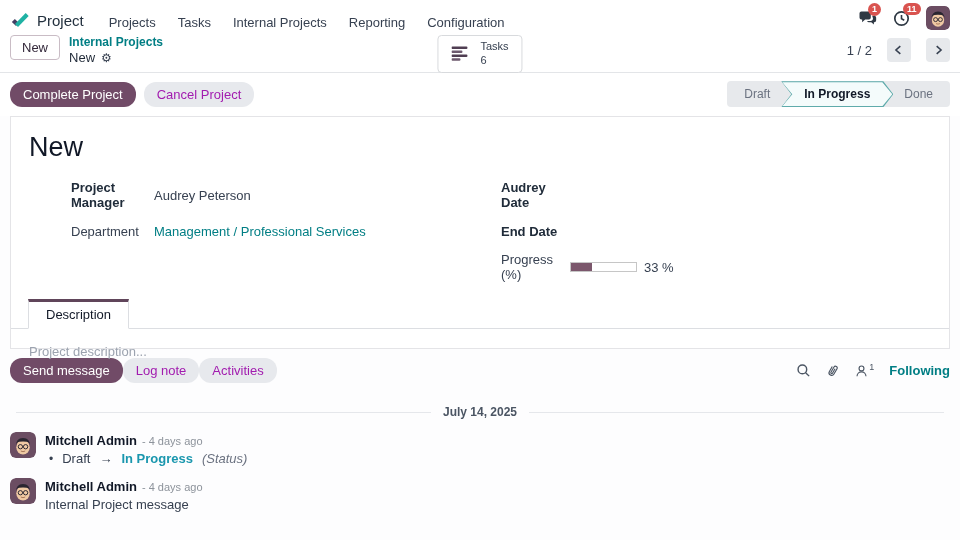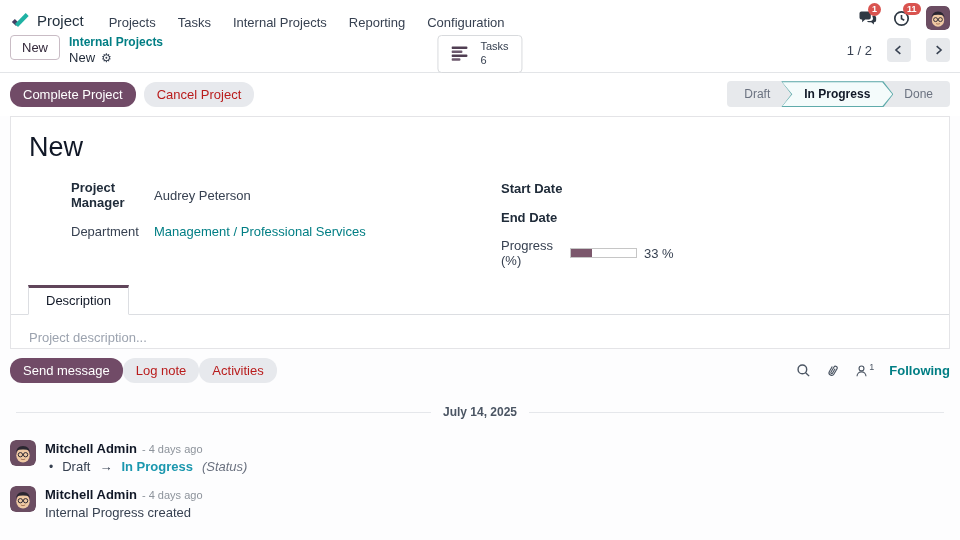--- a/index.html
+++ b/index.html
@@ -48,7 +48,7 @@
   .status-row { display: flex; align-items: center; gap: 8px; padding: 8px 10px 9px; background: #fff; }
   .btn { border-radius: 12px; padding: 5px 13px; font-size: 13px; border: none; cursor: pointer; font-family: inherit; }
   .btn-primary { background: #714B67; color: #fff; }
-  .btn-secondary { background: #e7e9ed; color: #b91c1c; }
+  .btn-secondary { background: #e7e9ed; color: #a21caf; }
   .pipeline { margin-left: auto; display: flex; align-items: stretch; background: #e7e9ec; border-radius: 4px; height: 26px; overflow: hidden; }
   .stage { display: flex; align-items: center; padding: 0 17px; font-size: 12px; color: #6b7280; cursor: pointer; }
   .stage-arrow-outer {

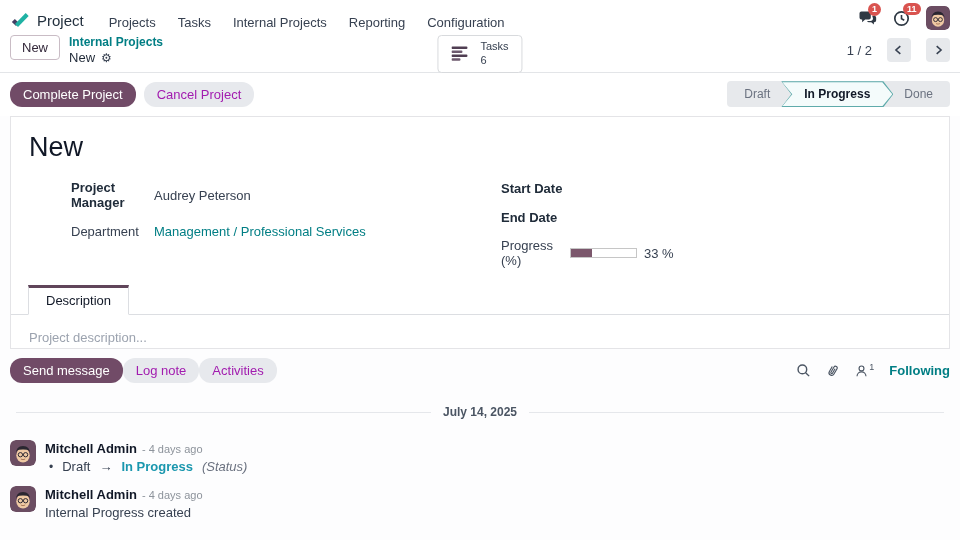--- a/index.html
+++ b/index.html
@@ -236,7 +236,7 @@
     </div>
     <div class="fcol fcol-right">
       <div class="field">
-        <span class="flabel bold">Start Date</span>
+        <span class="flabel bold">Audrey Date</span>
         <span class="fvalue"></span>
       </div>
       <div class="field">

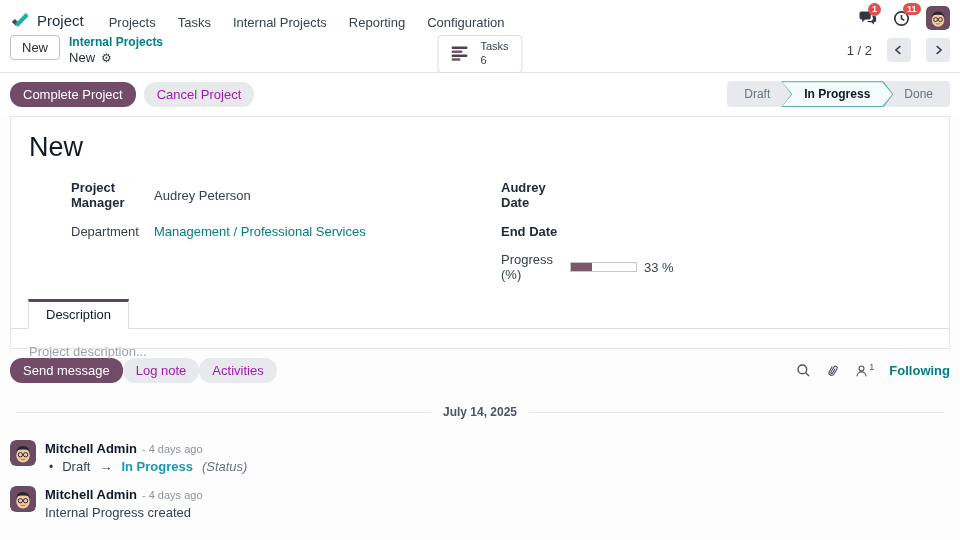--- a/index.html
+++ b/index.html
@@ -93,7 +93,7 @@
   .follower-sup { font-size: 9px; color: #4b5563; margin-left: 1px; margin-top: -2px; }
   .following { color: #017e84; font-weight: bold; font-size: 13px; cursor: pointer; }
 
-  .date-sep { display: flex; align-items: center; gap: 12px; margin: 22px 6px 16px; }
+  .date-sep { display: flex; align-items: center; gap: 12px; margin: 22px 6px 8px; }
   .sep-line { flex: 1; height: 1px; background: #e5e7eb; }
   .sep-text { font-size: 12px; font-weight: bold; color: #4b5563; }
 

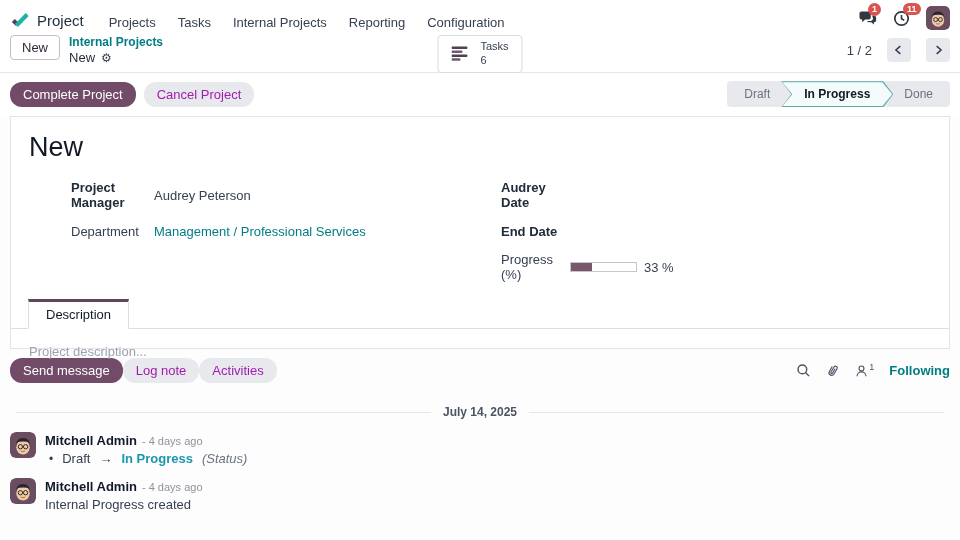--- a/index.html
+++ b/index.html
@@ -346,7 +346,7 @@
         <span class="msg-author">Mitchell Admin</span>
         <span class="msg-time">- 4 days ago</span>
       </div>
-      <div class="msg-text">Internal Progress created</div>
+      <div class="msg-text">Internal Project message</div>
     </div>
   </div>
 </div>

